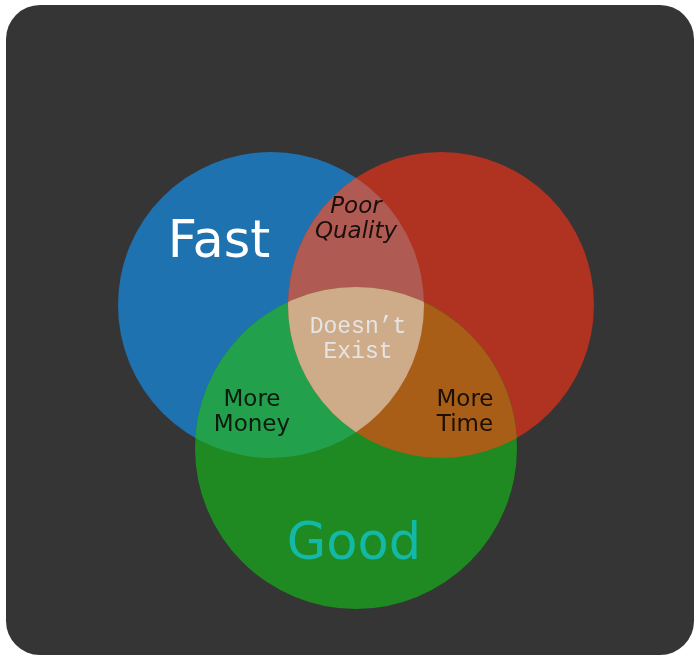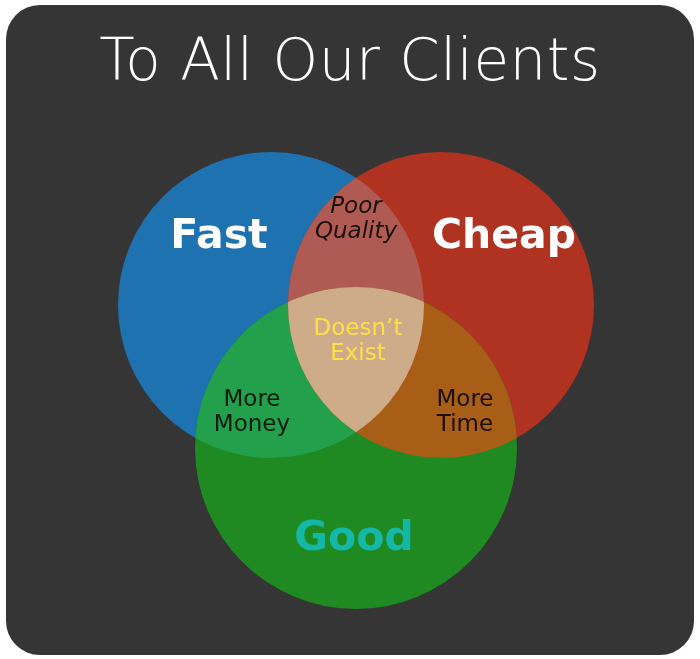--- a/index.html
+++ b/index.html
@@ -103,7 +103,6 @@
 <div class="poster">
   <div class="poster-card" style="background: rgb(53, 53, 53);">
 
-    <div class="poster-title" style="color: rgb(255, 255, 255);">To All Our Clients</div>
 
     <div class="venn-stage">
 

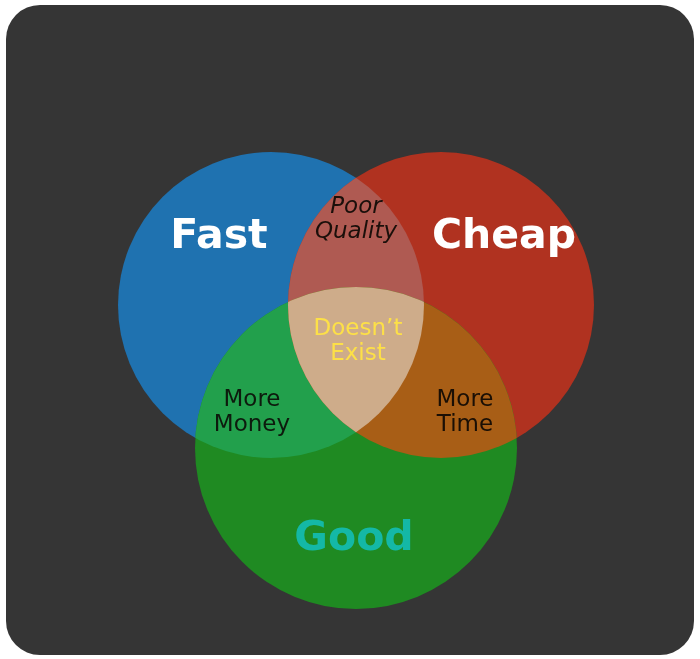--- a/index.html
+++ b/index.html
@@ -76,8 +76,8 @@
 
   .venn-label.primary {
     font-family: "DejaVu Sans", sans-serif;
-    font-weight: bold;
-    font-size: 41px;
+    font-weight: normal;
+    font-size: 51px;
     color: #ffffff;
   }
 

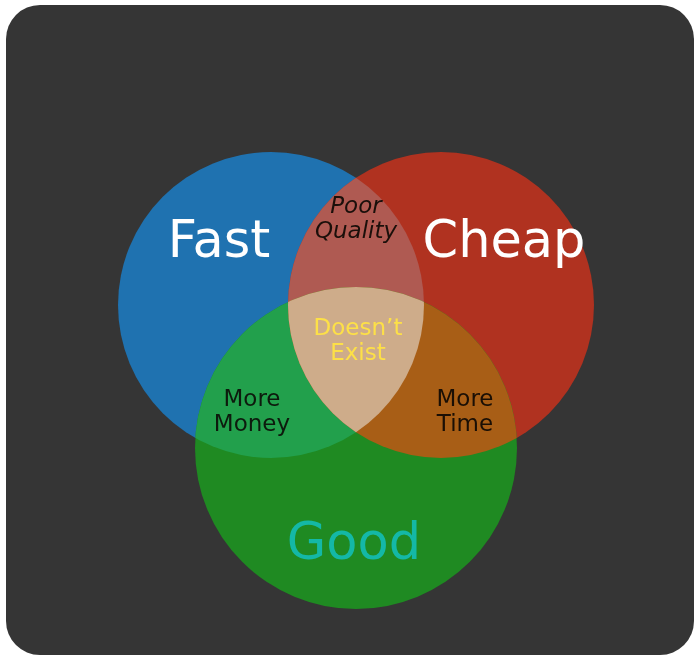--- a/index.html
+++ b/index.html
@@ -142,7 +142,6 @@
 
       <div class="venn-label primary label-fast" style="color: rgb(255, 255, 255);">Fast</div>
 
-      <div class="venn-label primary label-cheap" style="color: rgb(255, 255, 255);">Cheap</div>
 
       <div class="venn-label primary label-good" style="color: #14b8a6;">Good</div>
 

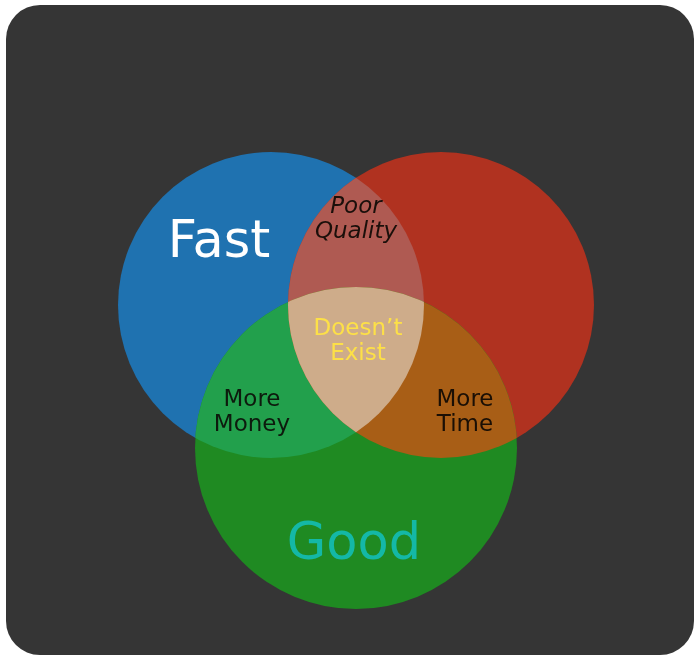--- a/index.html
+++ b/index.html
@@ -154,7 +154,7 @@
       <div class="venn-label overlap label-more-time" style="color: rgb(26, 15, 5);">More
 Time</div>
 
-      <div class="venn-label overlap label-doesnt-exist" style="color: #fde047;">Doesn’t
+      <div class="venn-label overlap label-doesnt-exist" style="color: #e5e5e5; font-family: Liberation Mono, monospace;">Doesn’t
 Exist</div>
 
     </div>

